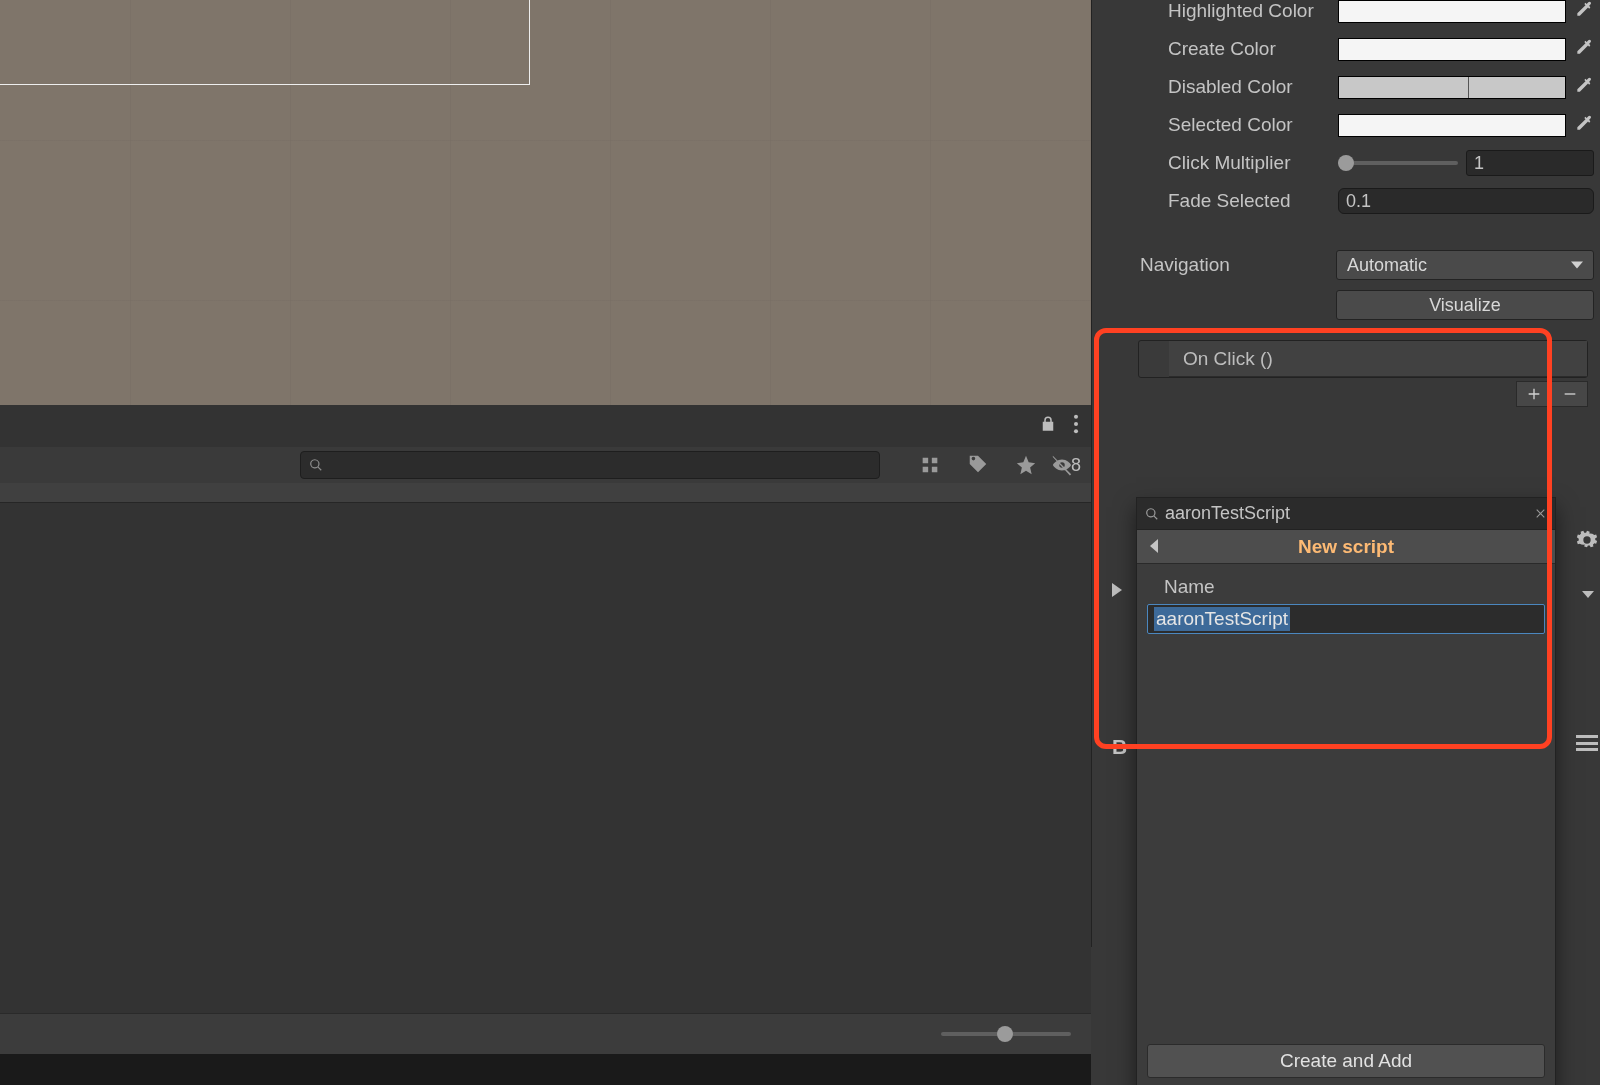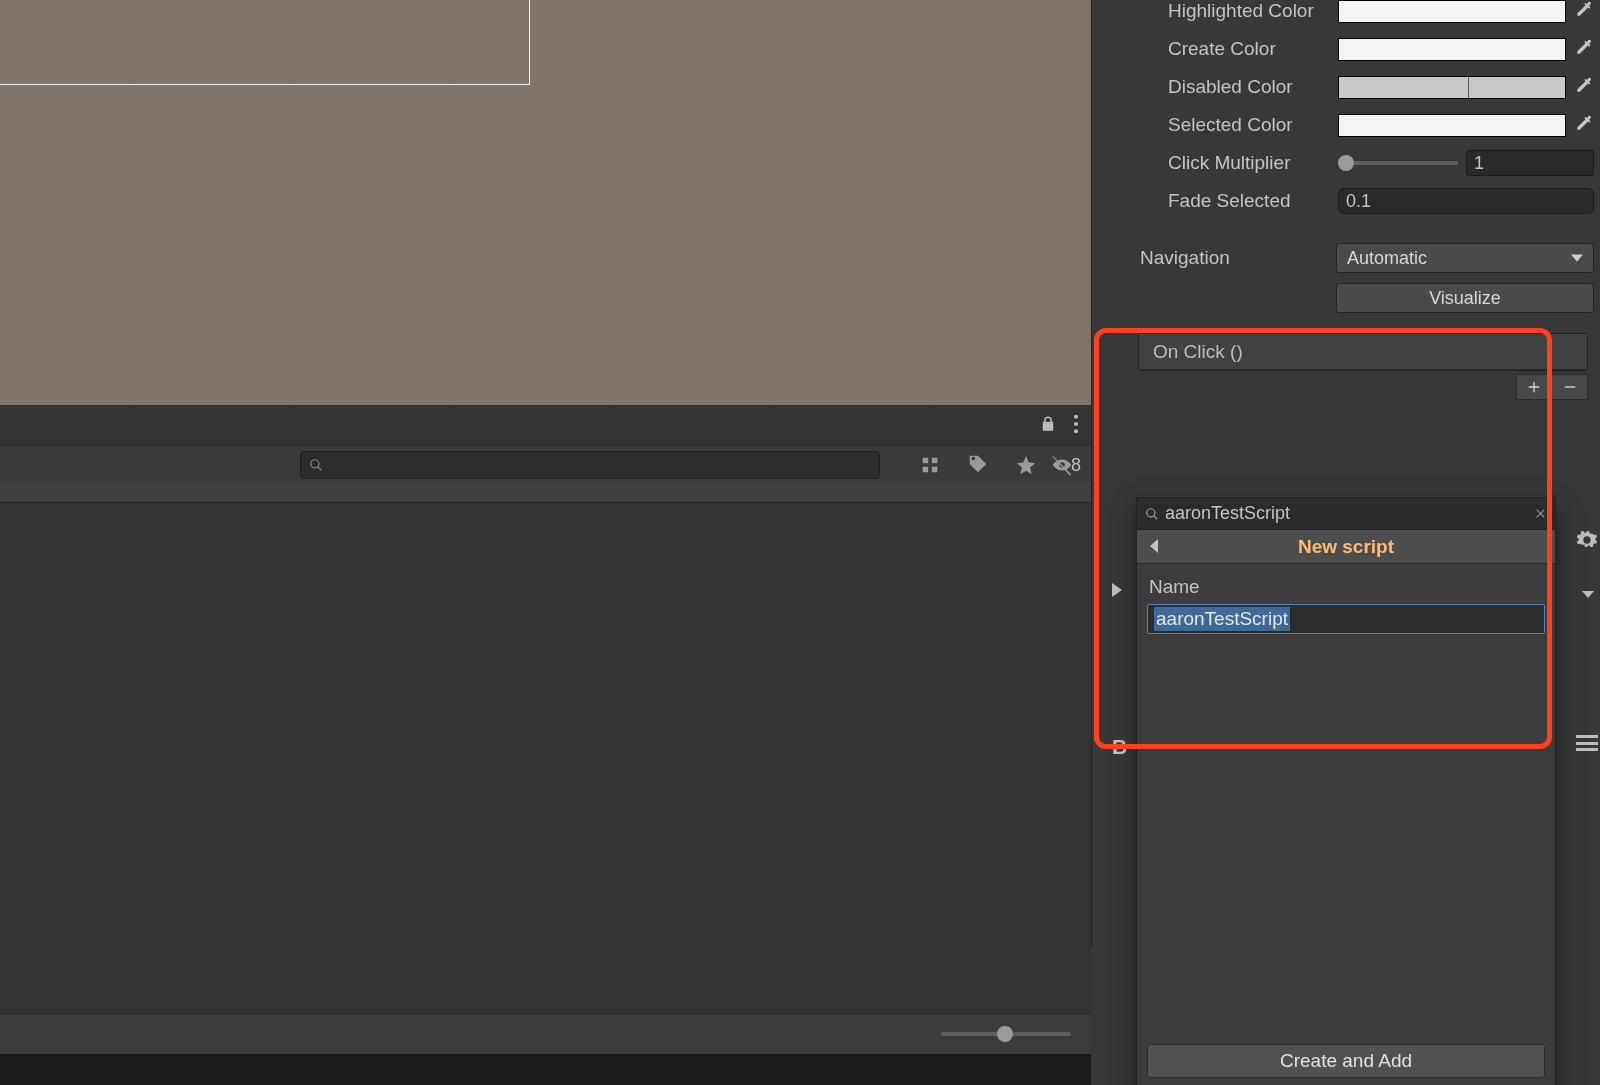--- a/index.html
+++ b/index.html
@@ -486,7 +486,7 @@
         </div>
       </div>
 
-      <div class="prop-row navrow" style="margin-top:19px;">
+      <div class="prop-row navrow" style="margin-top:26px;">
         <div class="prop-label" style="flex:0 0 196px;">Navigation</div>
         <div class="prop-control">
           <div class="dropdown">

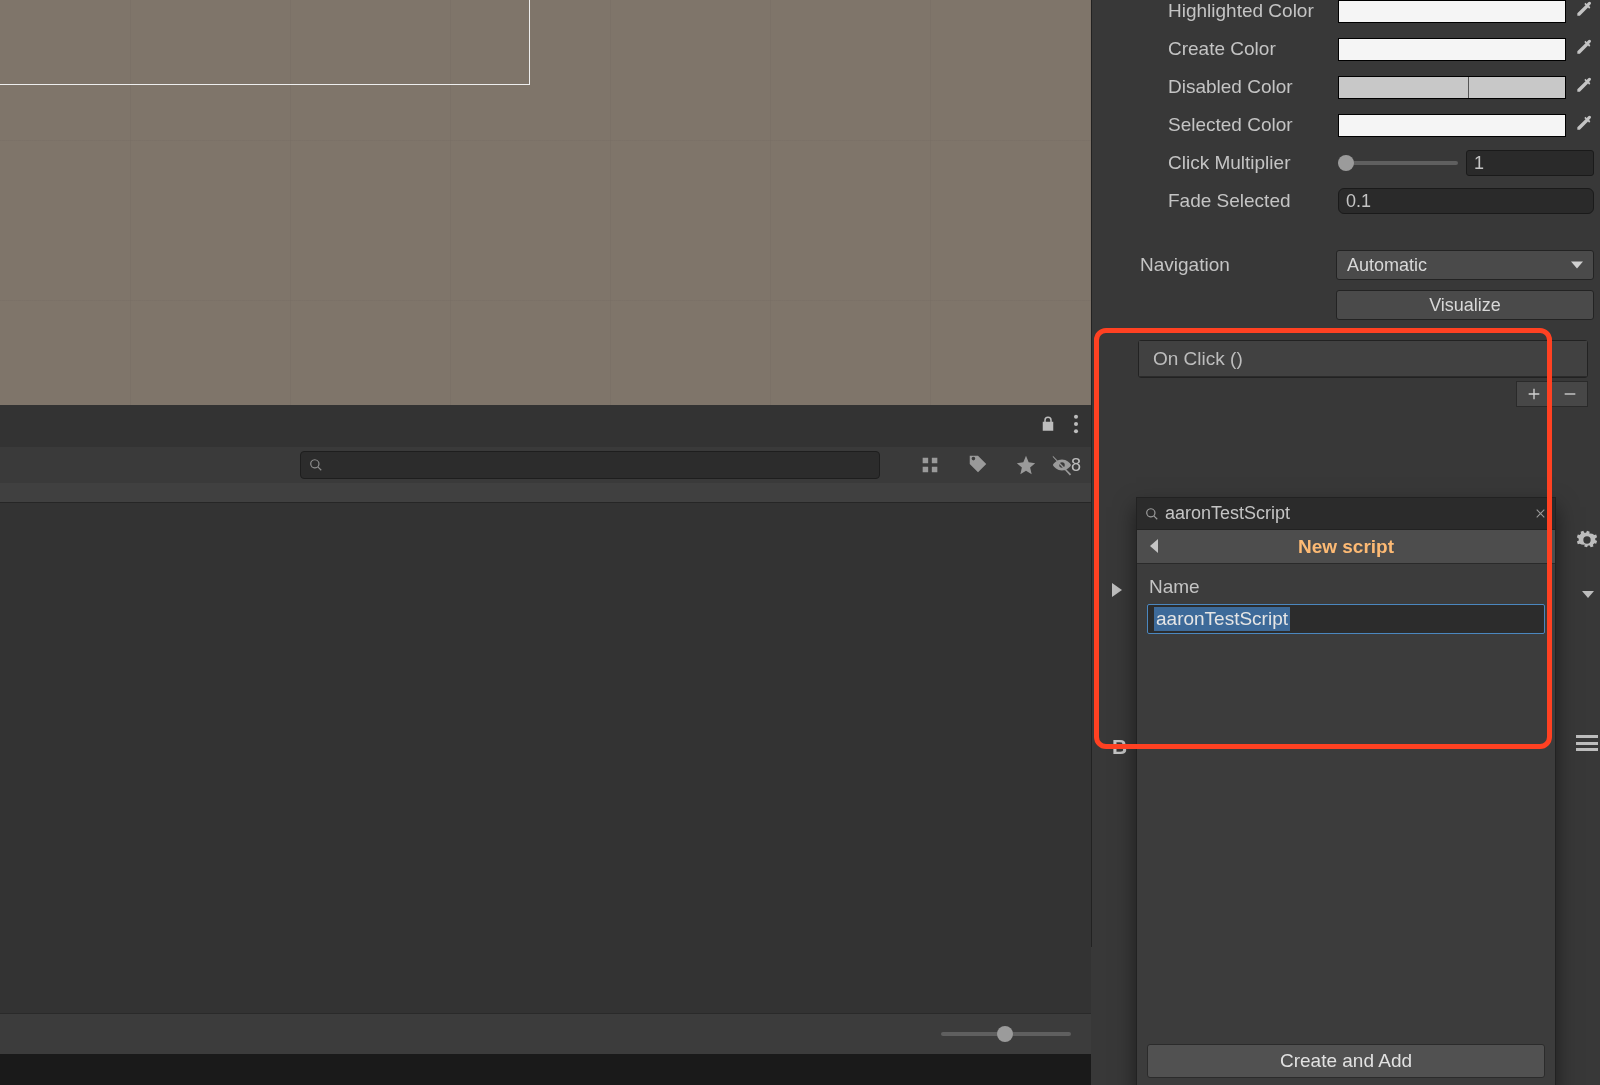--- a/index.html
+++ b/index.html
@@ -201,6 +201,7 @@
     border: 1px solid #222;
     border-radius: 3px;
     background: #3a3a3a;
+    padding-left: 30px;
   }
   .event-header {
     height: 36px;

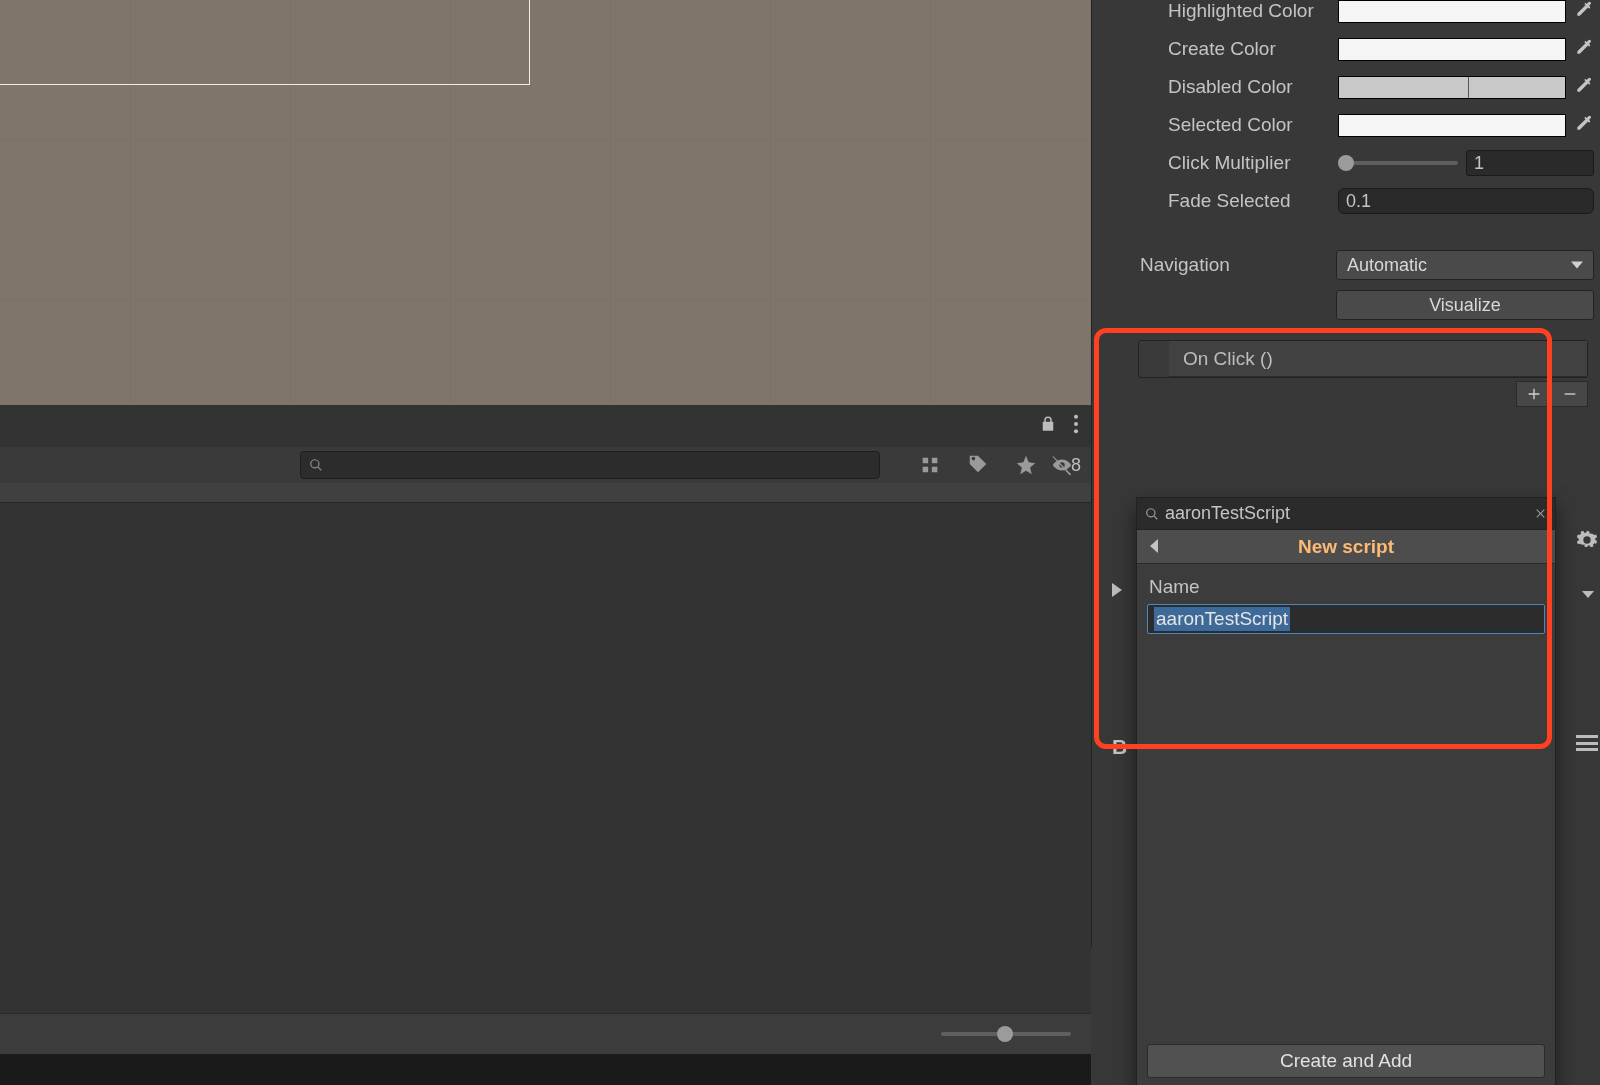--- a/index.html
+++ b/index.html
@@ -271,7 +271,7 @@
   }
   .popup-header .back svg { width: 12px; height: 14px; fill: #c4c4c4; }
   .popup-body { padding: 6px 10px 10px 10px; }
-  .name-lbl { font-size: 19px; color: #c4c4c4; padding: 6px 0 6px 2px; }
+  .name-lbl { font-size: 19px; color: #c4c4c4; padding: 6px 0 6px 2px; margin-left: 15px; }
   .name-input {
     width: 100%;
     height: 30px;

